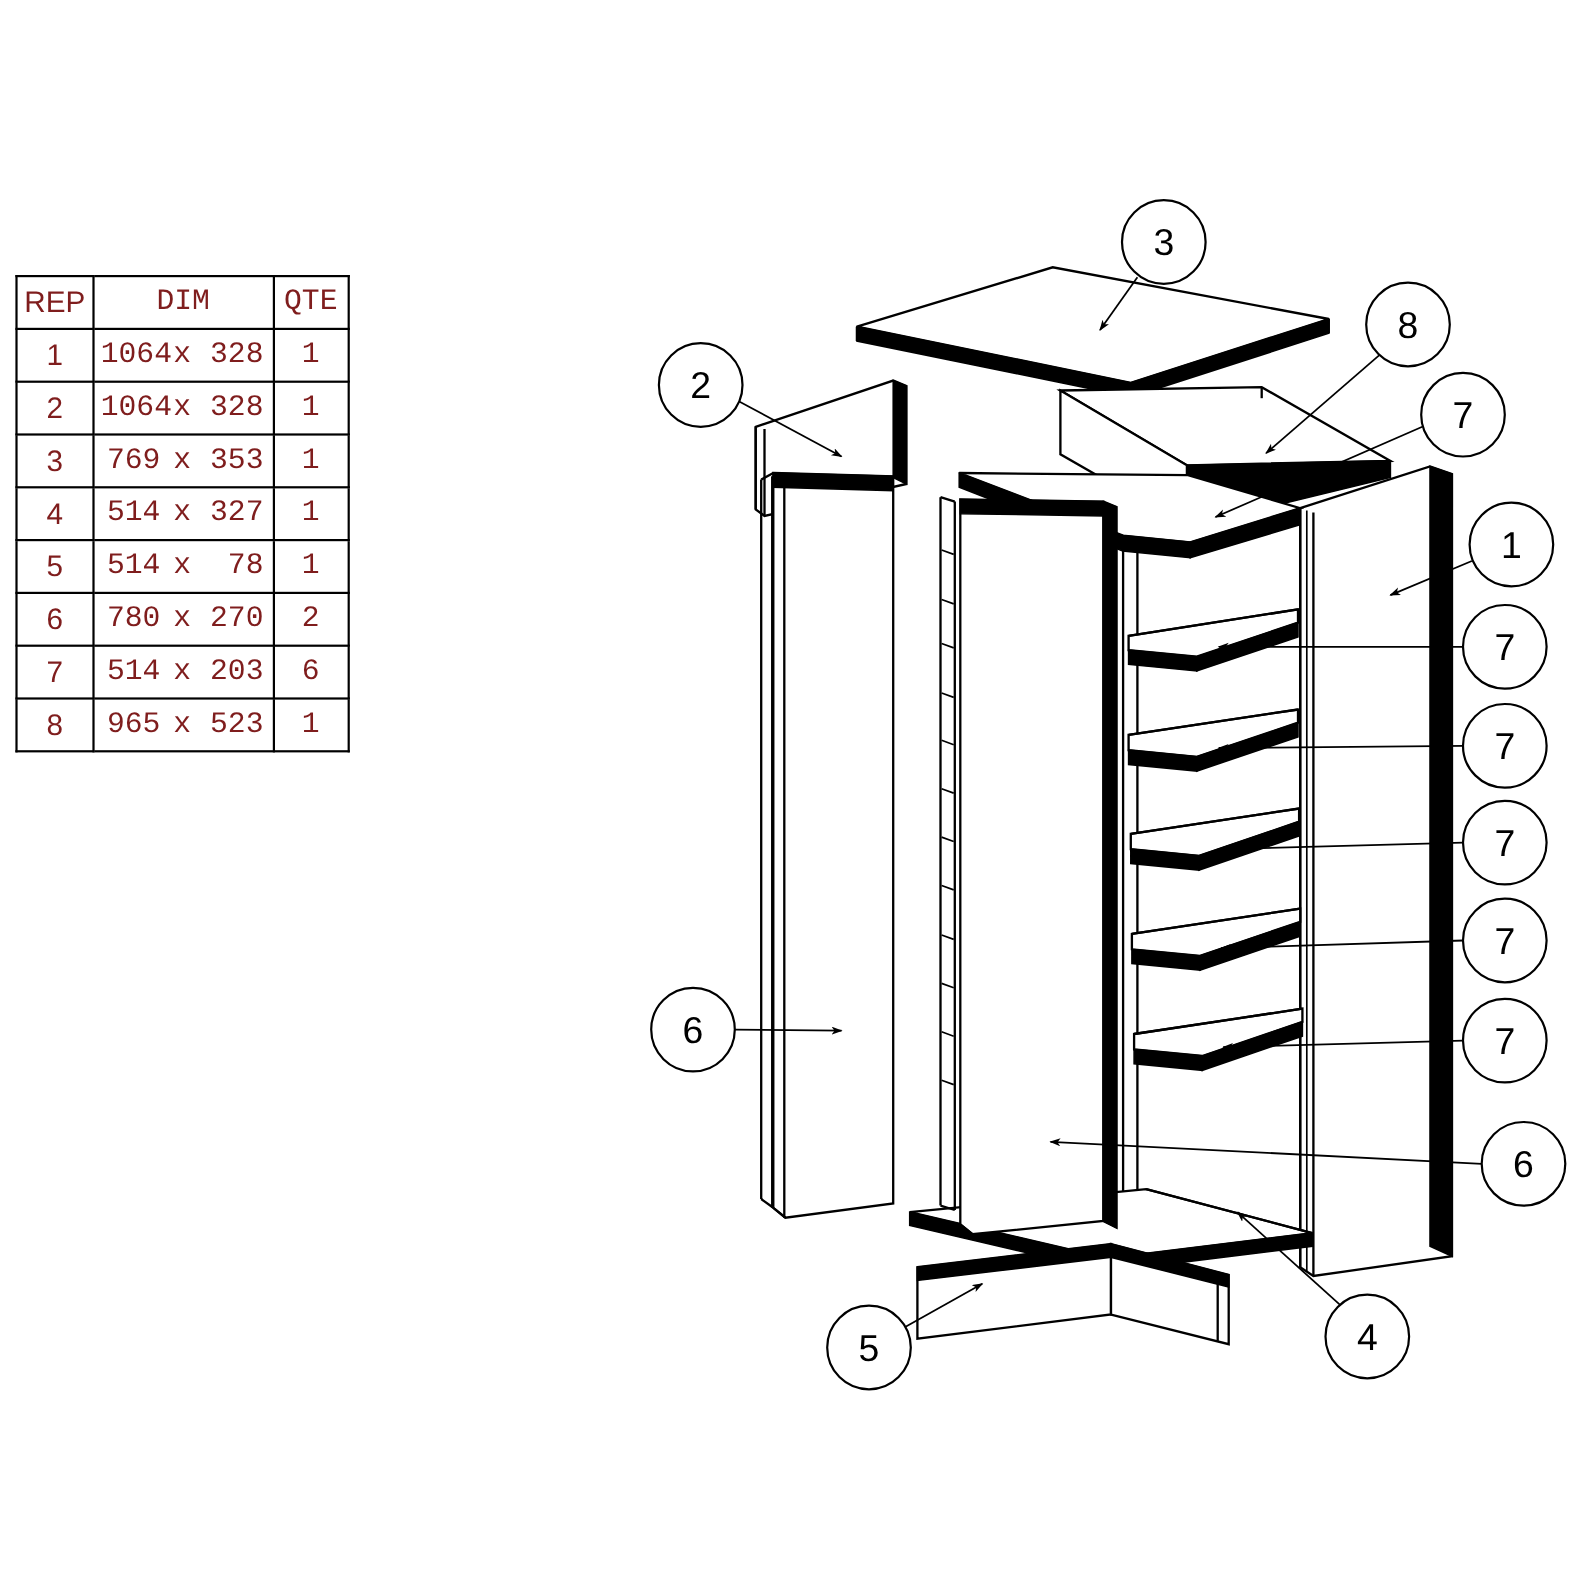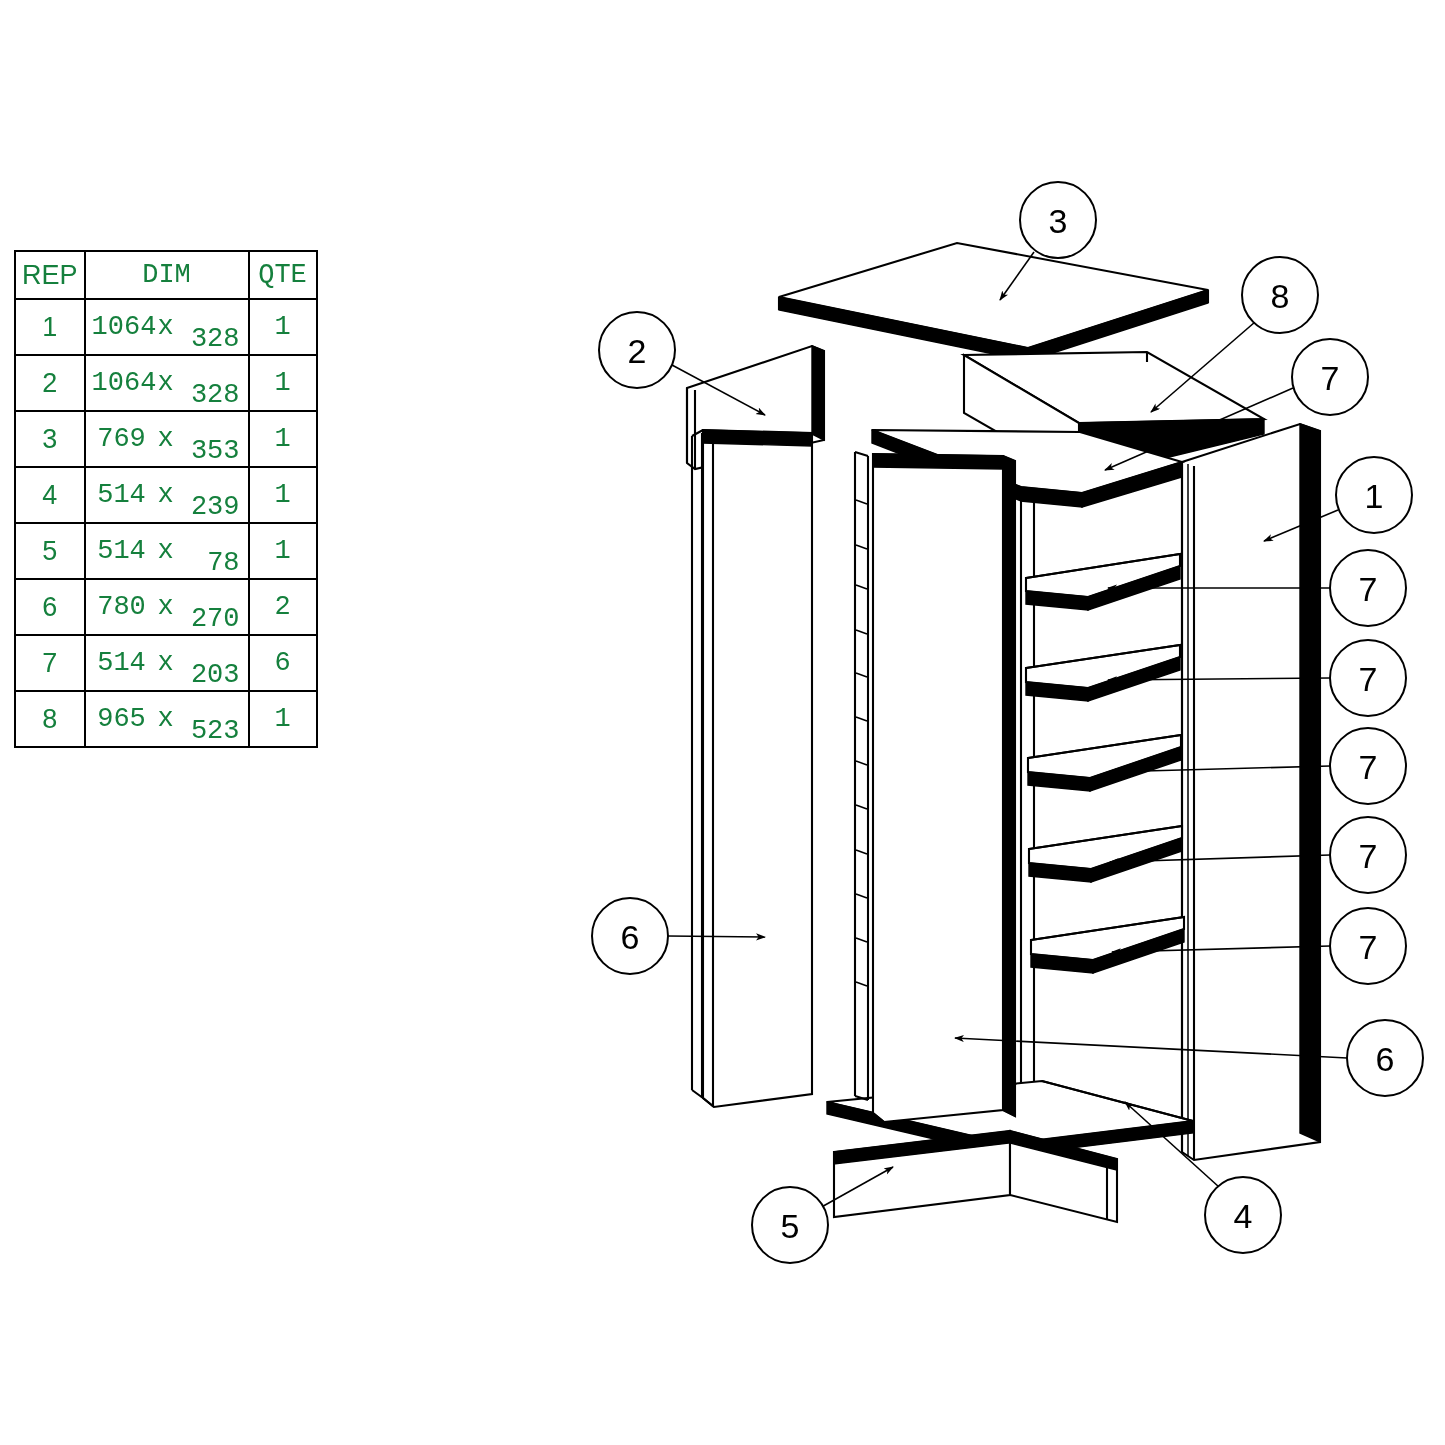--- a/index.html
+++ b/index.html
@@ -26,7 +26,7 @@
     border-collapse: collapse;
     font-family: "Liberation Sans", sans-serif;
     font-size: 27px;
-    color: #15803d;
+    color: #7f1d1d;
     background: #fff;
     border-radius: 30px;
   }

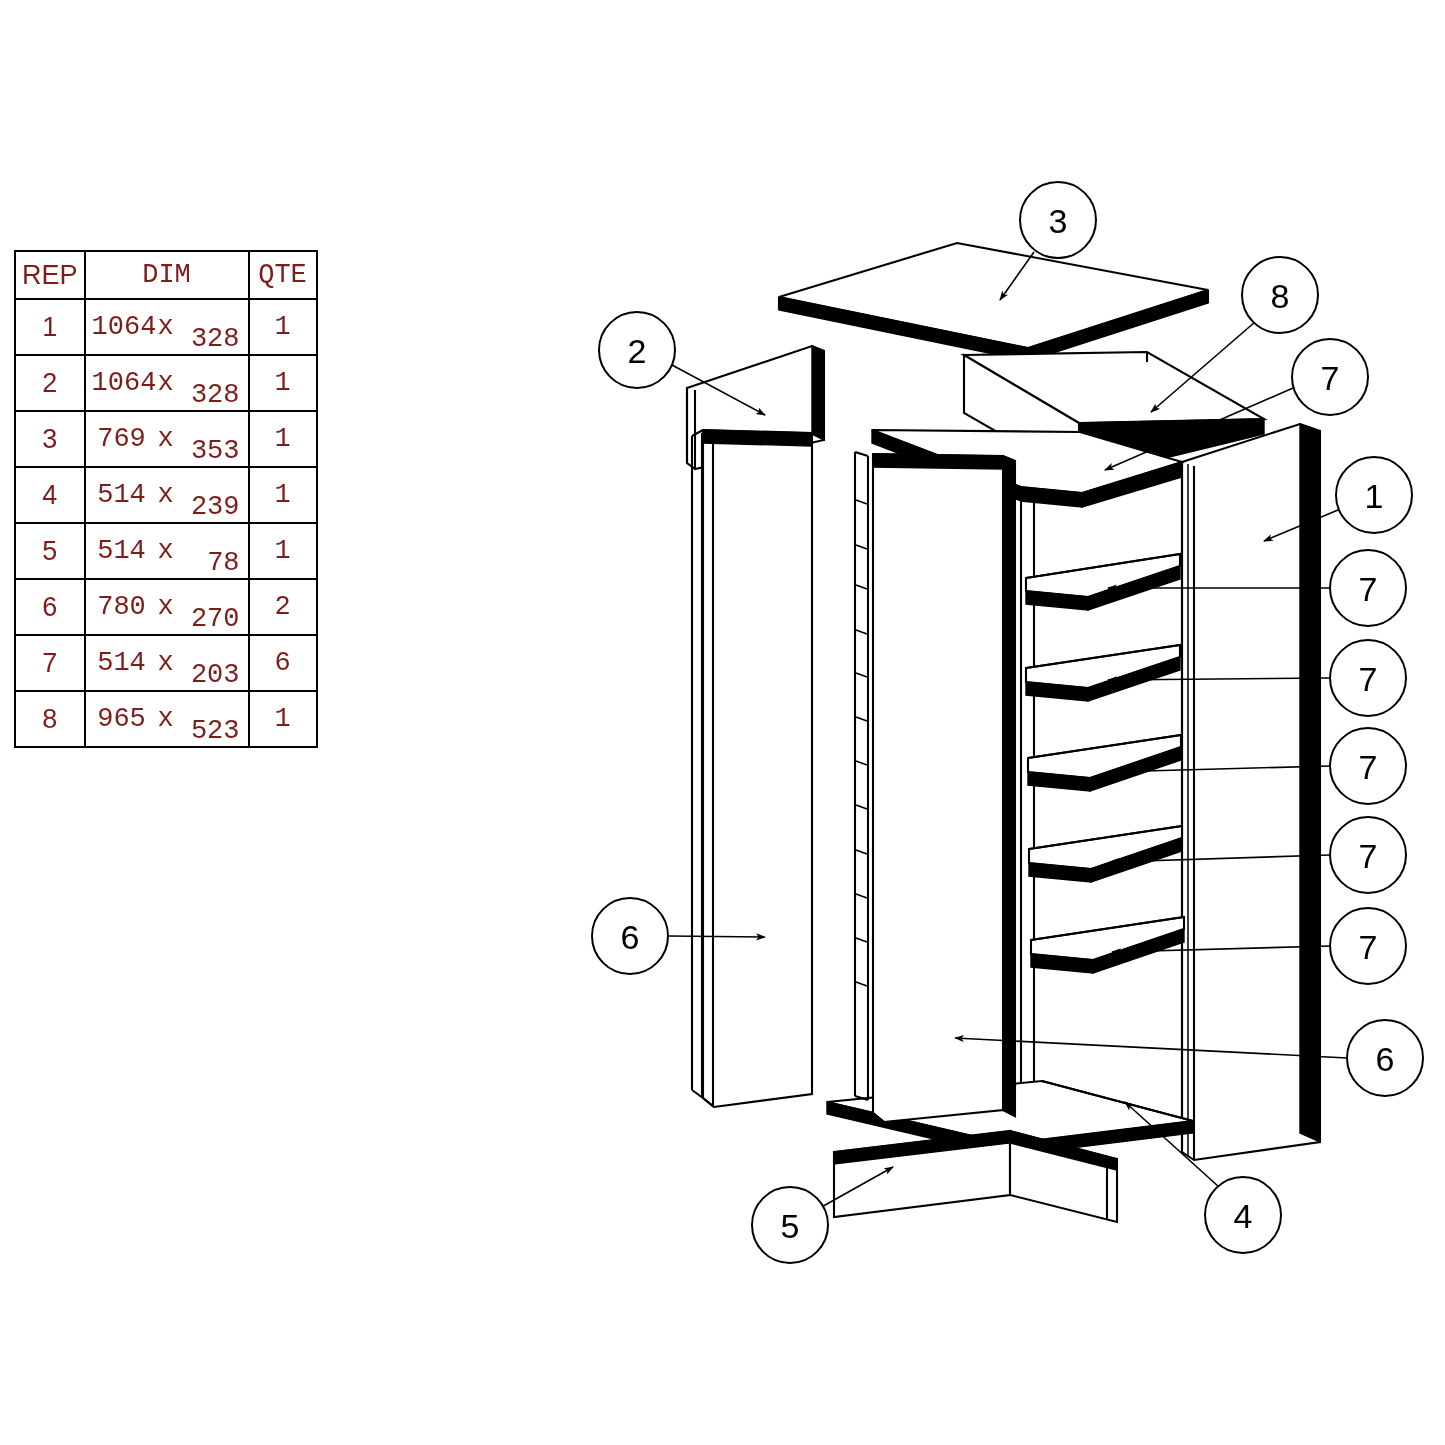--- a/index.html
+++ b/index.html
@@ -51,7 +51,7 @@
   }
   .dimcell .dw { width: 60px; text-align: center; }
   .dimcell .dx { width: 22px; text-align: center; }
-  .dimcell .dh { width: 60px; text-align: right; margin-top: 24px; }
+  .dimcell .dh { width: 60px; text-align: right; }
 
   
   #drawing {

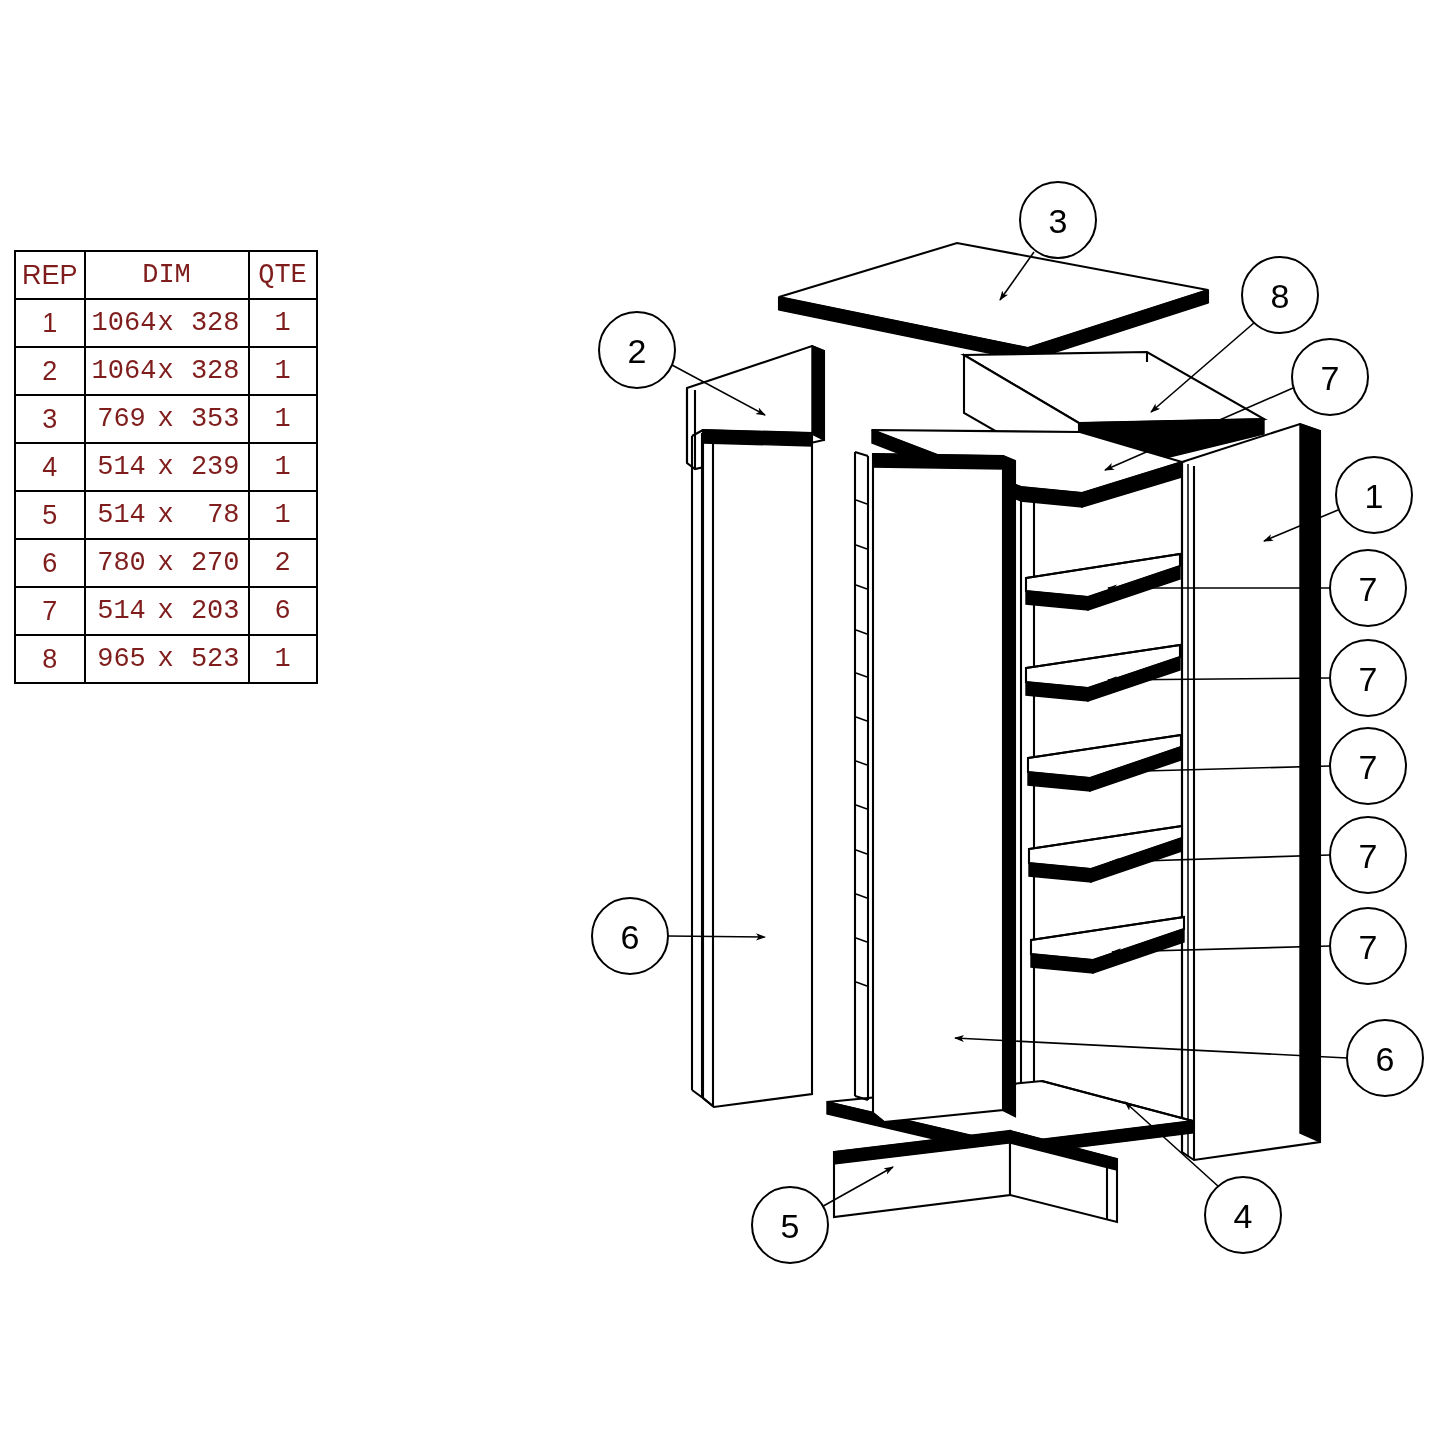--- a/index.html
+++ b/index.html
@@ -131,7 +131,7 @@
               <div class="dimcell">
             <span class="dw">514</span>
             <span class="dx">x</span>
-            <span class="dh">239</span>
+            <span class="dh">327</span>
           </div>
             </td>
           <td class="col-qte">1</td>

